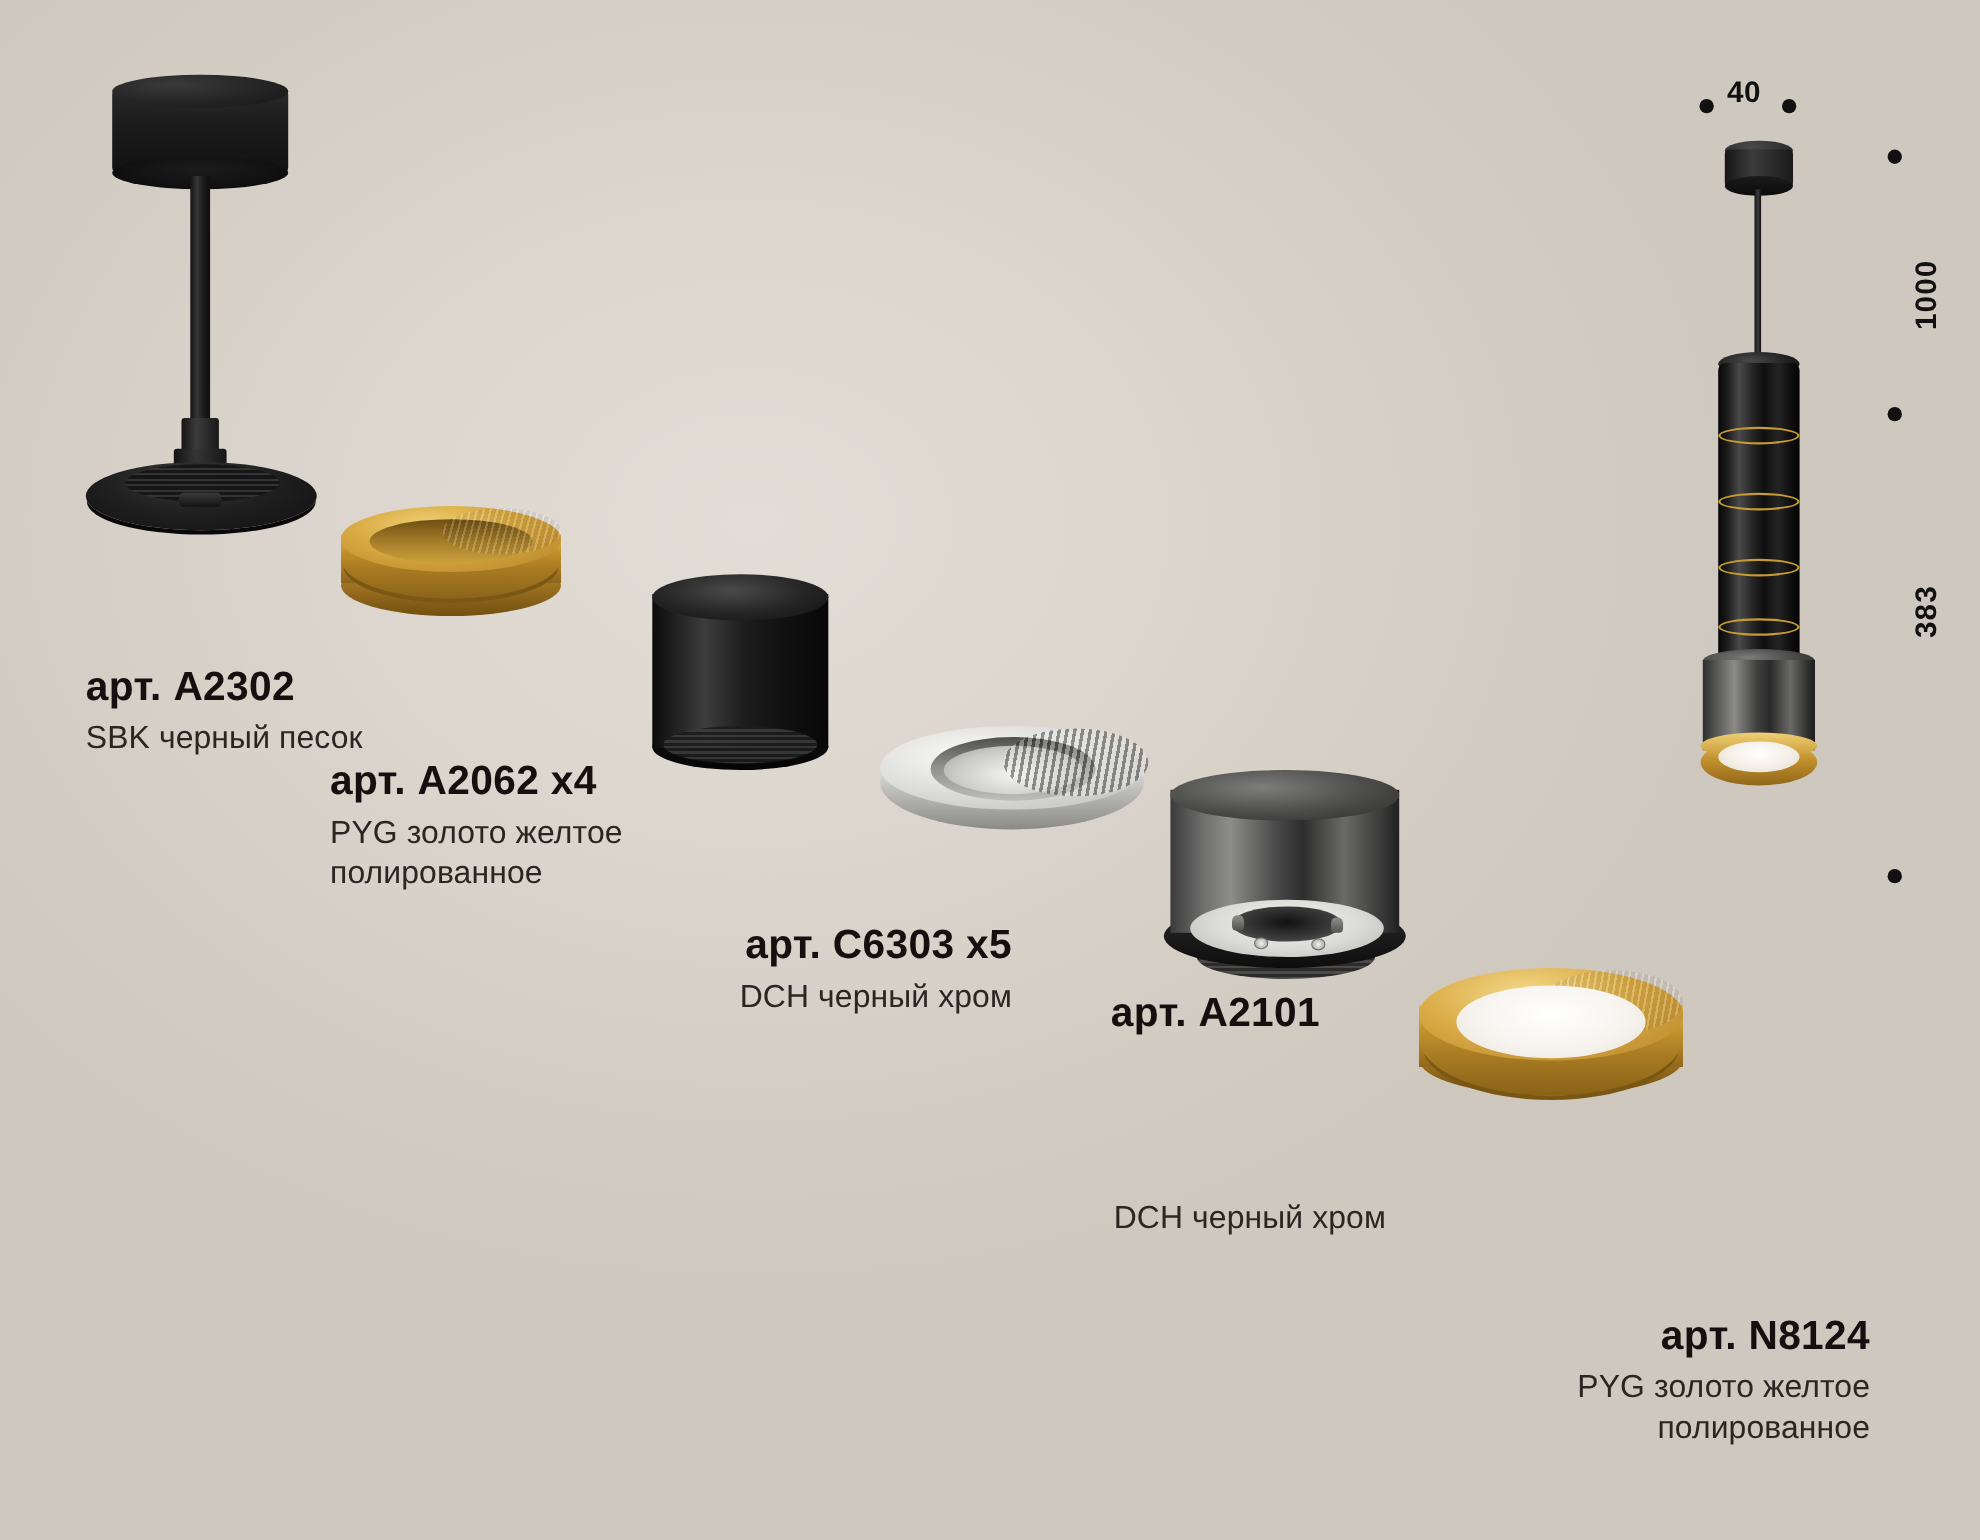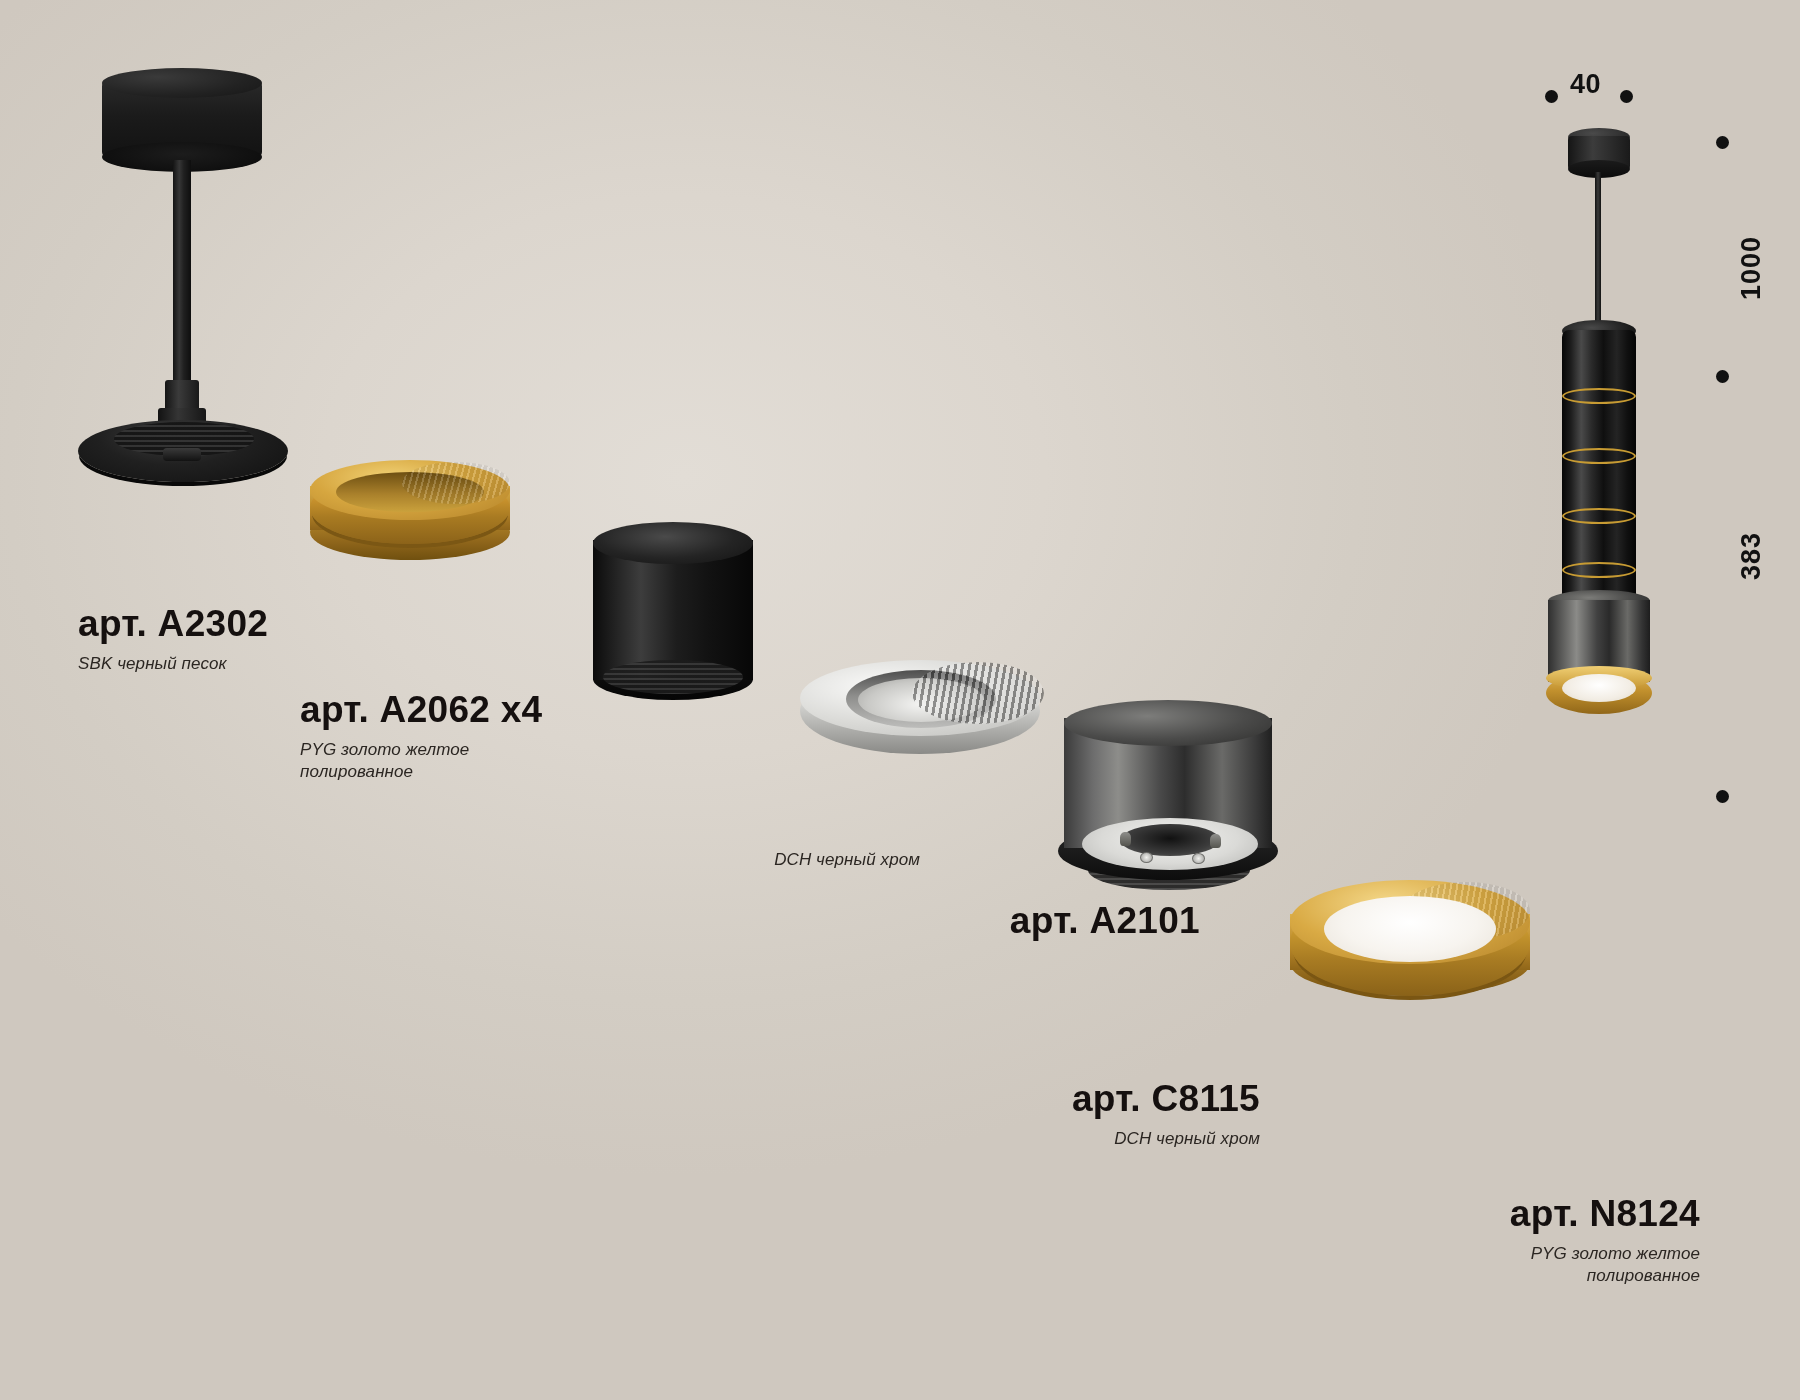--- a/index.html
+++ b/index.html
@@ -20,8 +20,8 @@
     white-space:nowrap;line-height:1.05;
   }
   .lbl .desc{
-    font-size:17px;font-weight:400;color:#2b2622;letter-spacing:.1px;
-    line-height:1.28;margin-top:9px;white-space:pre-line;font-style:italic;
+    font-size:29px;font-weight:400;color:#2b2622;letter-spacing:.1px;
+    line-height:1.28;margin-top:9px;white-space:pre-line;
   }
   .lbl.right{text-align:right;}
   .lbl.left{text-align:left;margin-top:17px;}

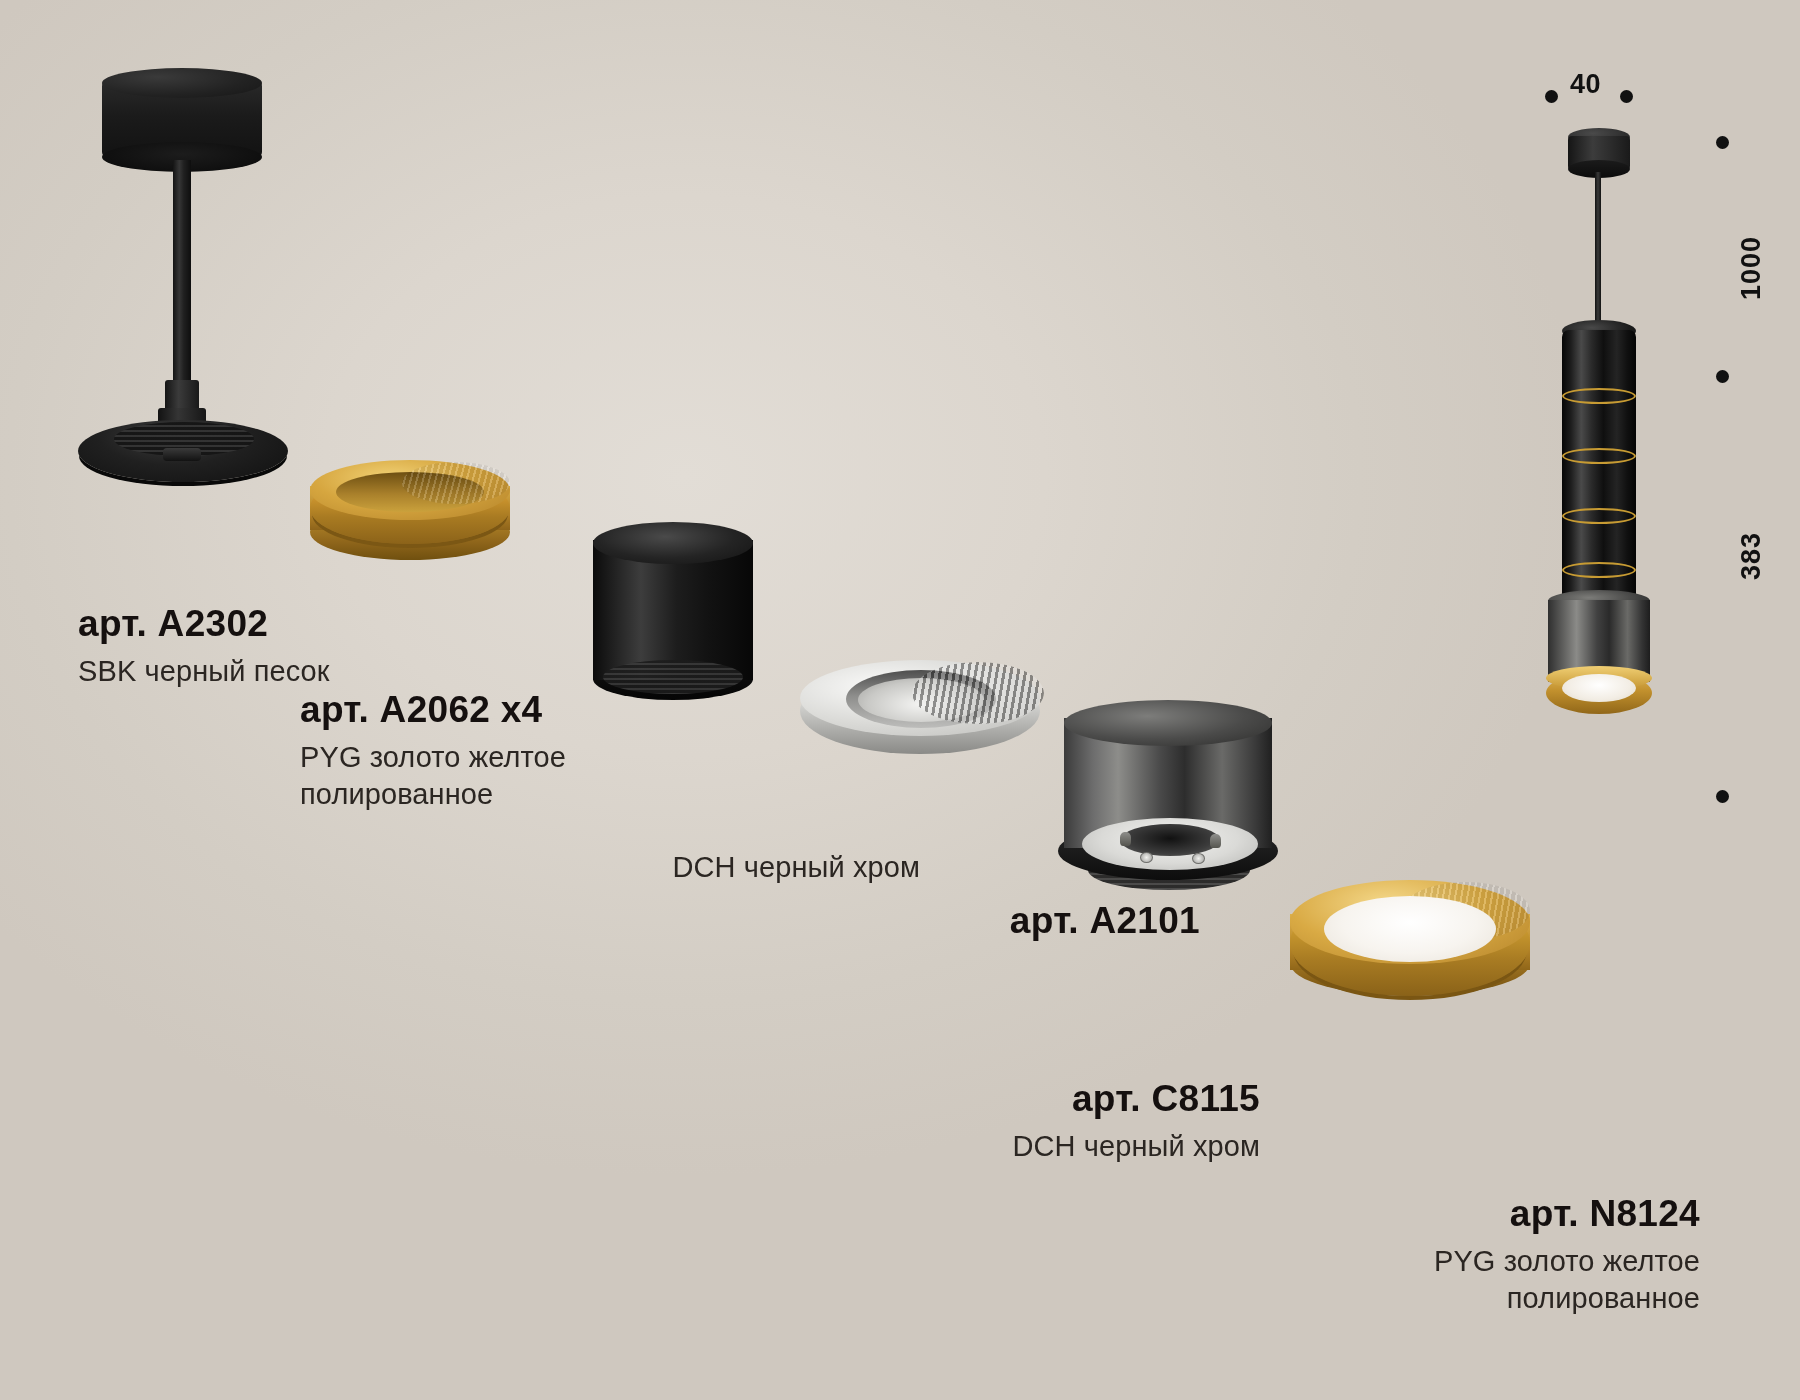--- a/index.html
+++ b/index.html
@@ -315,6 +315,7 @@
     <div class="cyl-top"></div>
   </div>
   <div class="lbl right" style="left:300px;top:840px;width:620px;">
+    <div class="code">арт. C6303 x5</div>
     <div class="desc">DCH черный хром</div>
   </div>
 

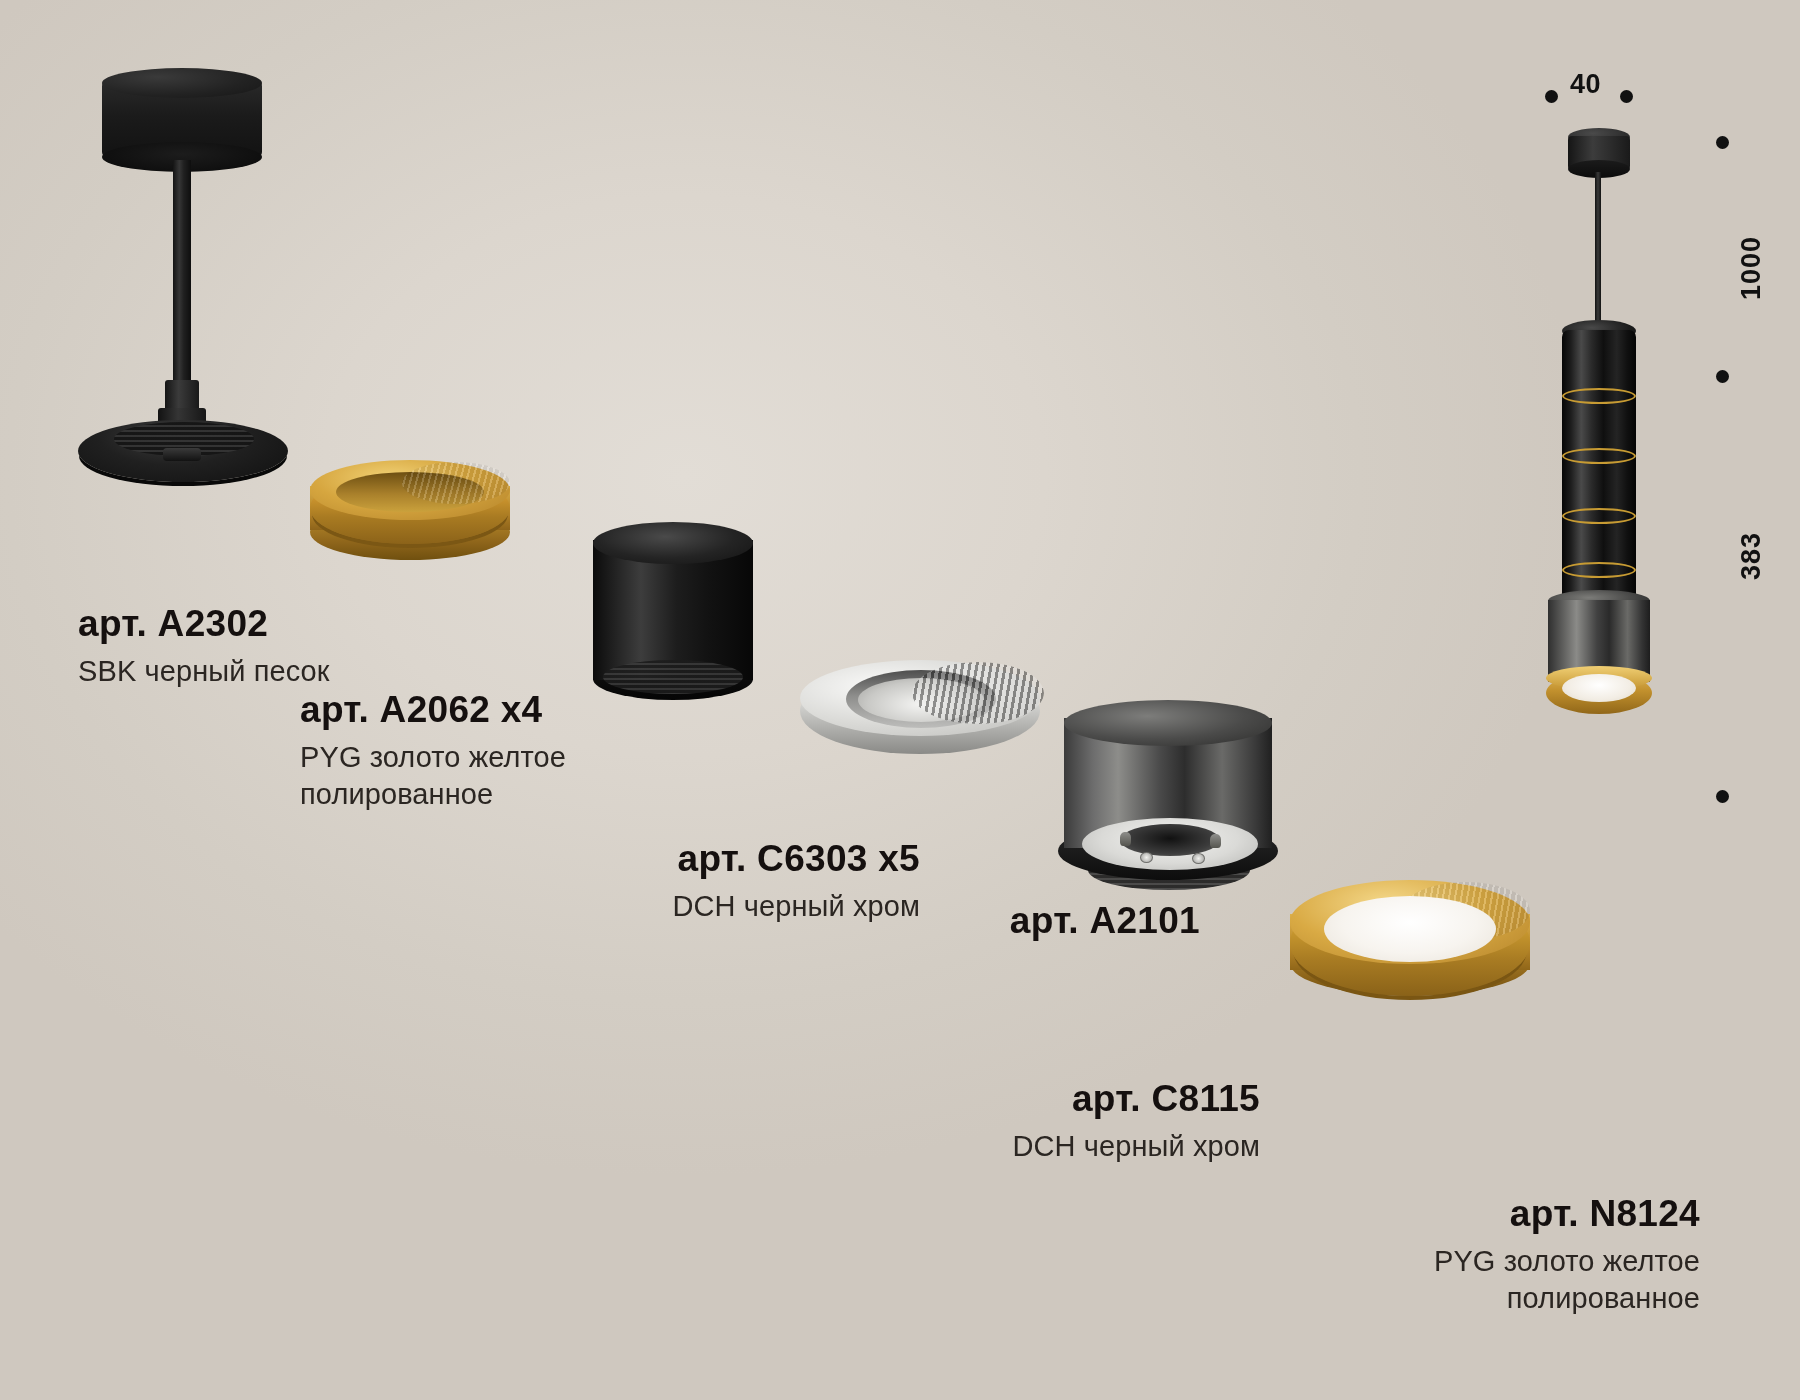--- a/index.html
+++ b/index.html
@@ -343,7 +343,6 @@
     <div class="dr-screw" style="left:134px;top:153px;"></div>
   </div>
   <div class="lbl right" style="left:760px;top:1080px;width:500px;">
-    <div class="code">арт. C8115</div>
     <div class="desc">DCH черный хром</div>
   </div>
 

